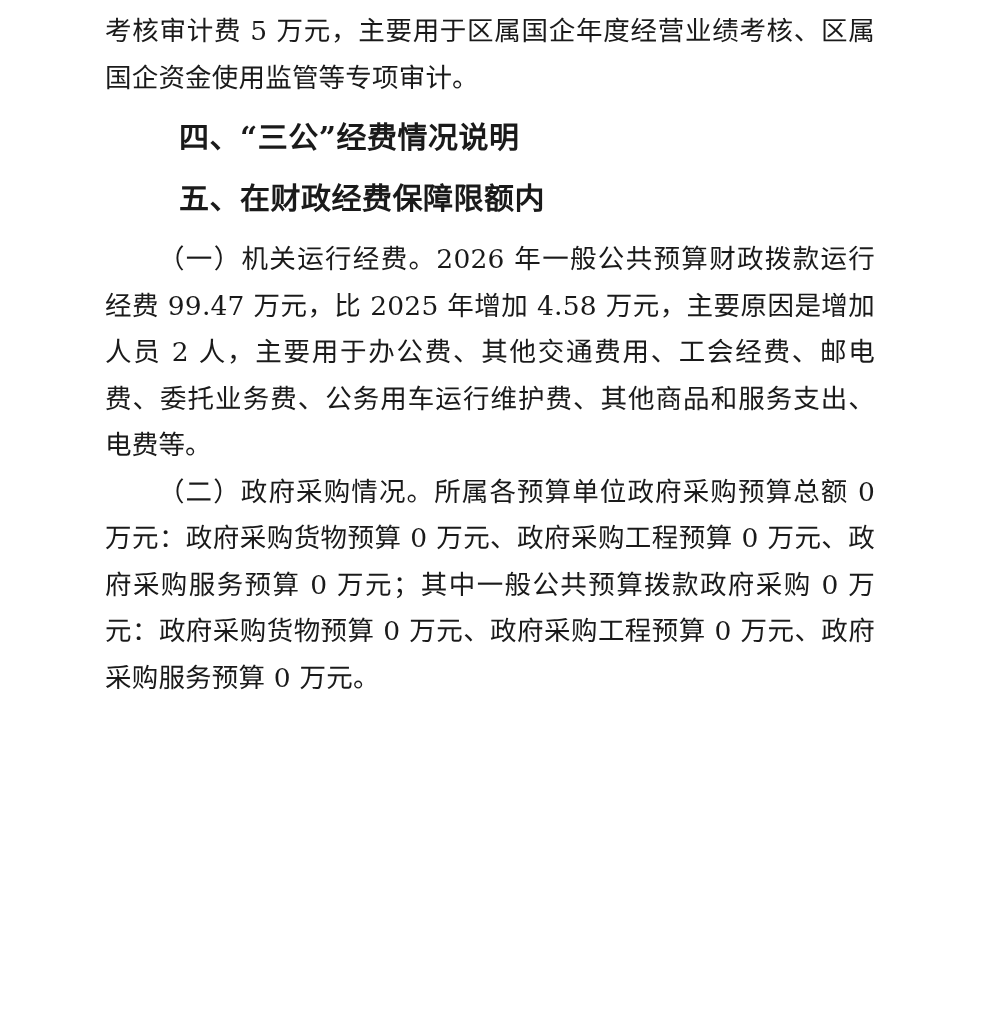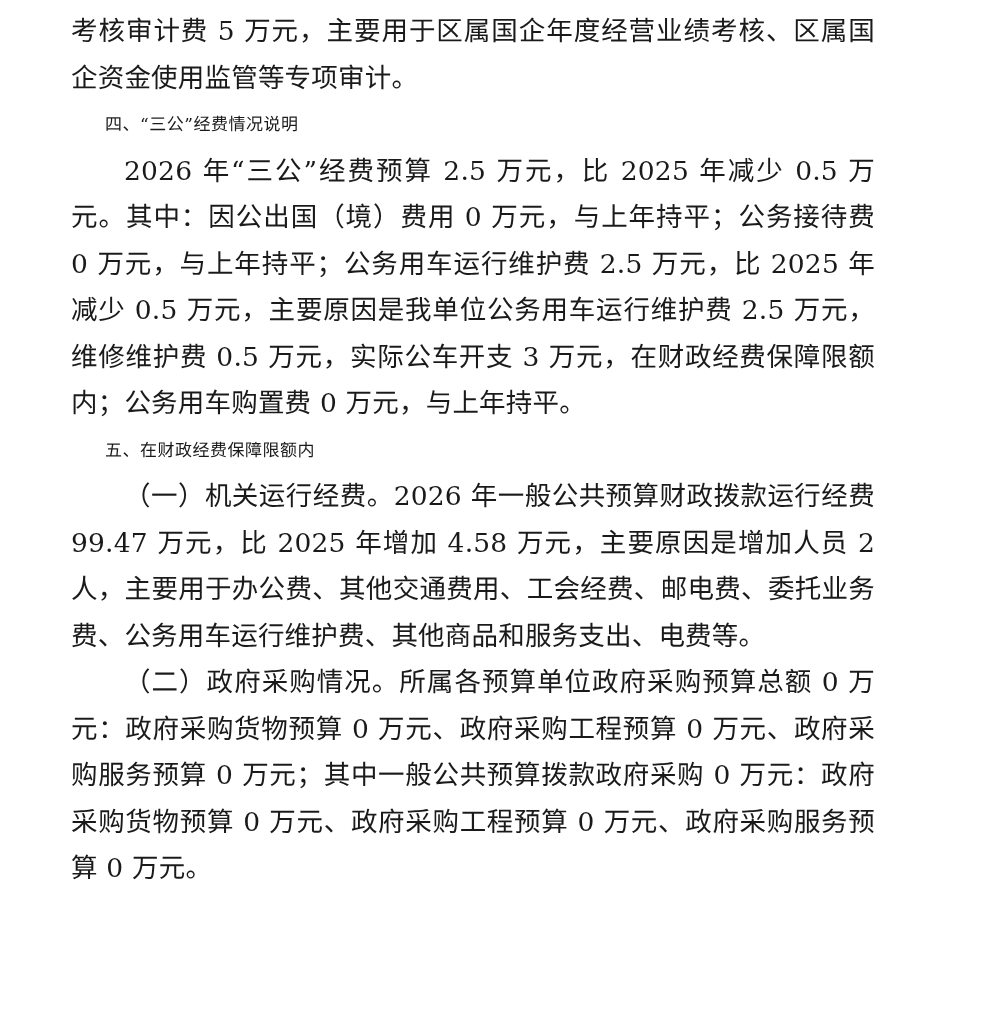--- a/index.html
+++ b/index.html
@@ -18,7 +18,7 @@
     box-sizing: border-box;
     width: 1000px;
     height: 968px;
-    padding: 8px 125px 0 71px;
+    padding: 8px 125px 0 105px;
   }
   .para {
     font-size: 26.5px;

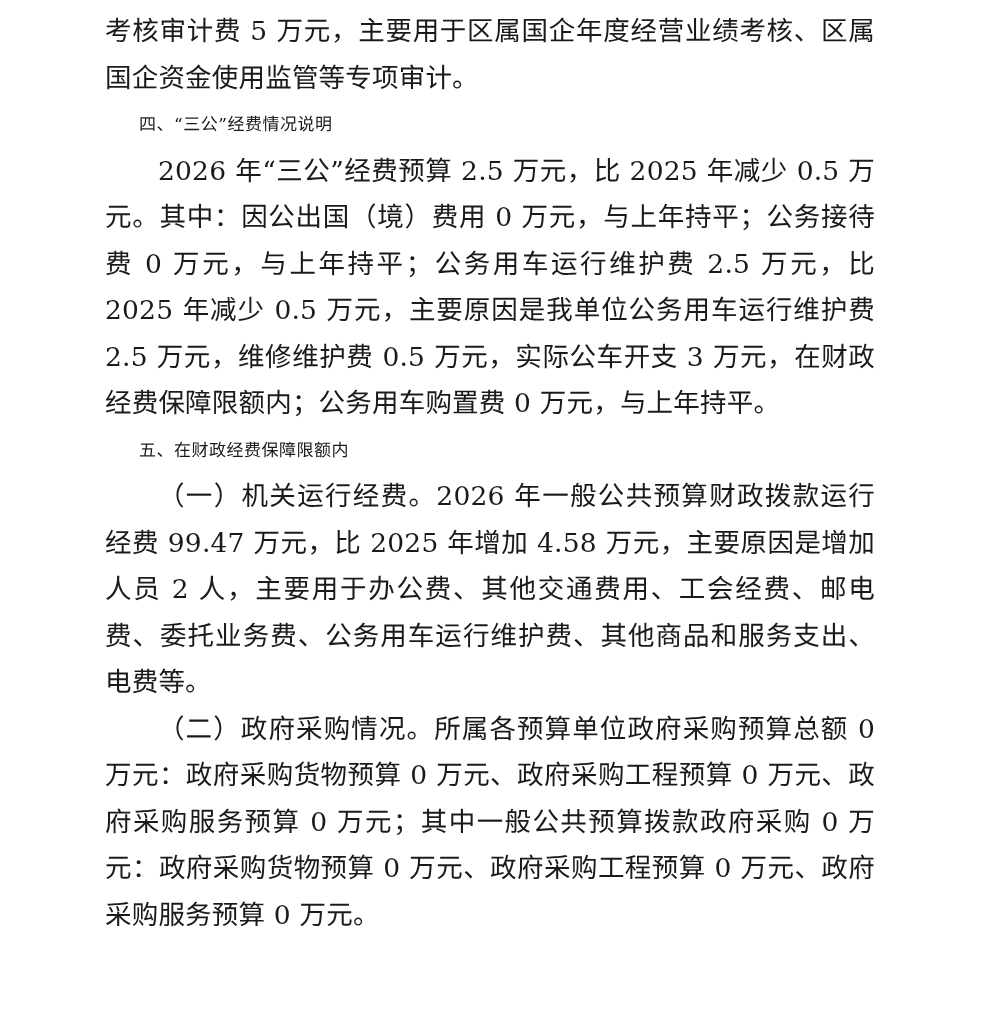--- a/index.html
+++ b/index.html
@@ -32,11 +32,11 @@
     text-indent: 2em;
   }
   .heading {
-    font-size: 17px;
+    font-size: 30px;
     line-height: 46.5px;
-    font-weight: normal;
+    font-weight: bold;
     text-indent: 2em;
-    margin: 0;
+    margin: 14px;
     letter-spacing: 0.5px;
   }
 </style>

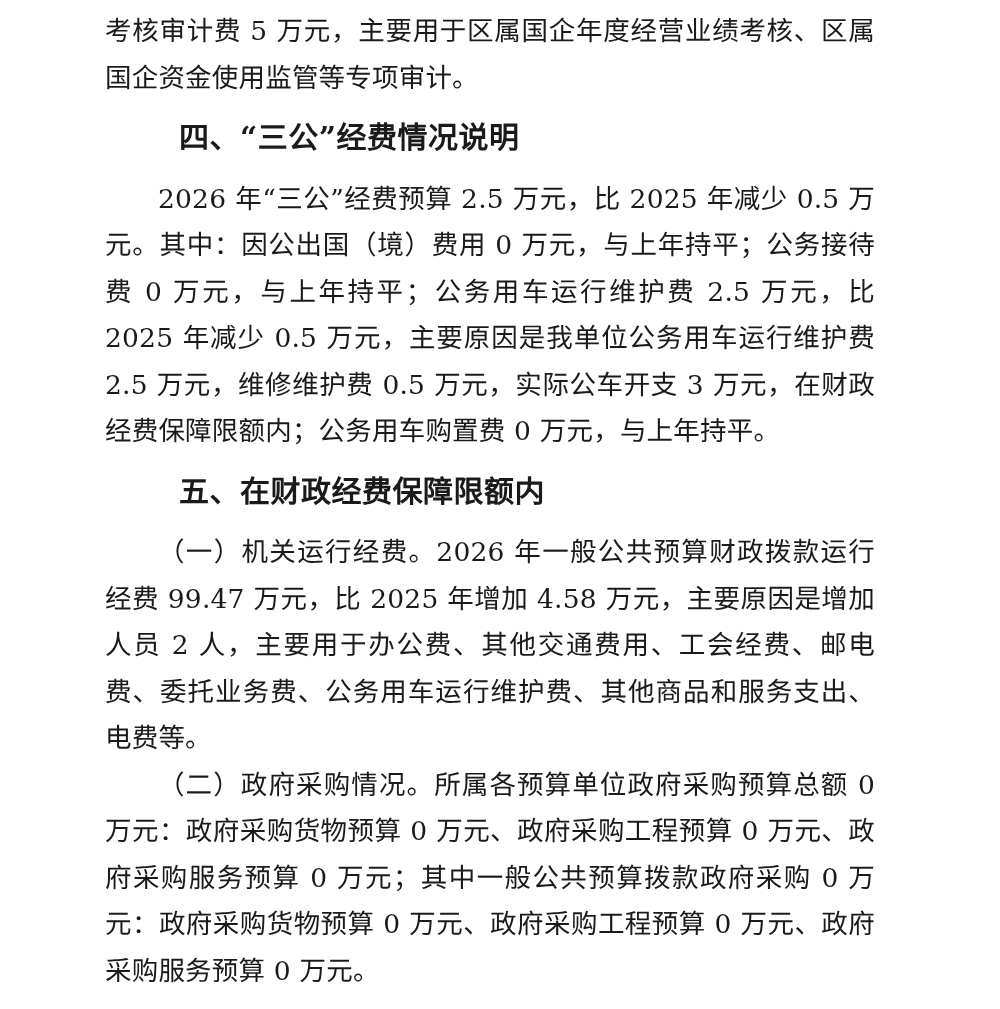--- a/index.html
+++ b/index.html
@@ -50,7 +50,6 @@
 
   <h2 class="heading">四、“三公”经费情况说明</h2>
 
-  <p class="para indent">2026 年“三公”经费预算 2.5 万元，比 2025 年减少 0.5 万元。其中：因公出国（境）费用 0 万元，与上年持平；公务接待费 0 万元，与上年持平；公务用车运行维护费 2.5 万元，比 2025 年减少 0.5 万元，主要原因是我单位公务用车运行维护费 2.5 万元，维修维护费 0.5 万元，实际公车开支 3 万元，在财政经费保障限额内；公务用车购置费 0 万元，与上年持平。</p>
 
   <h2 class="heading">五、在财政经费保障限额内</h2>
 

